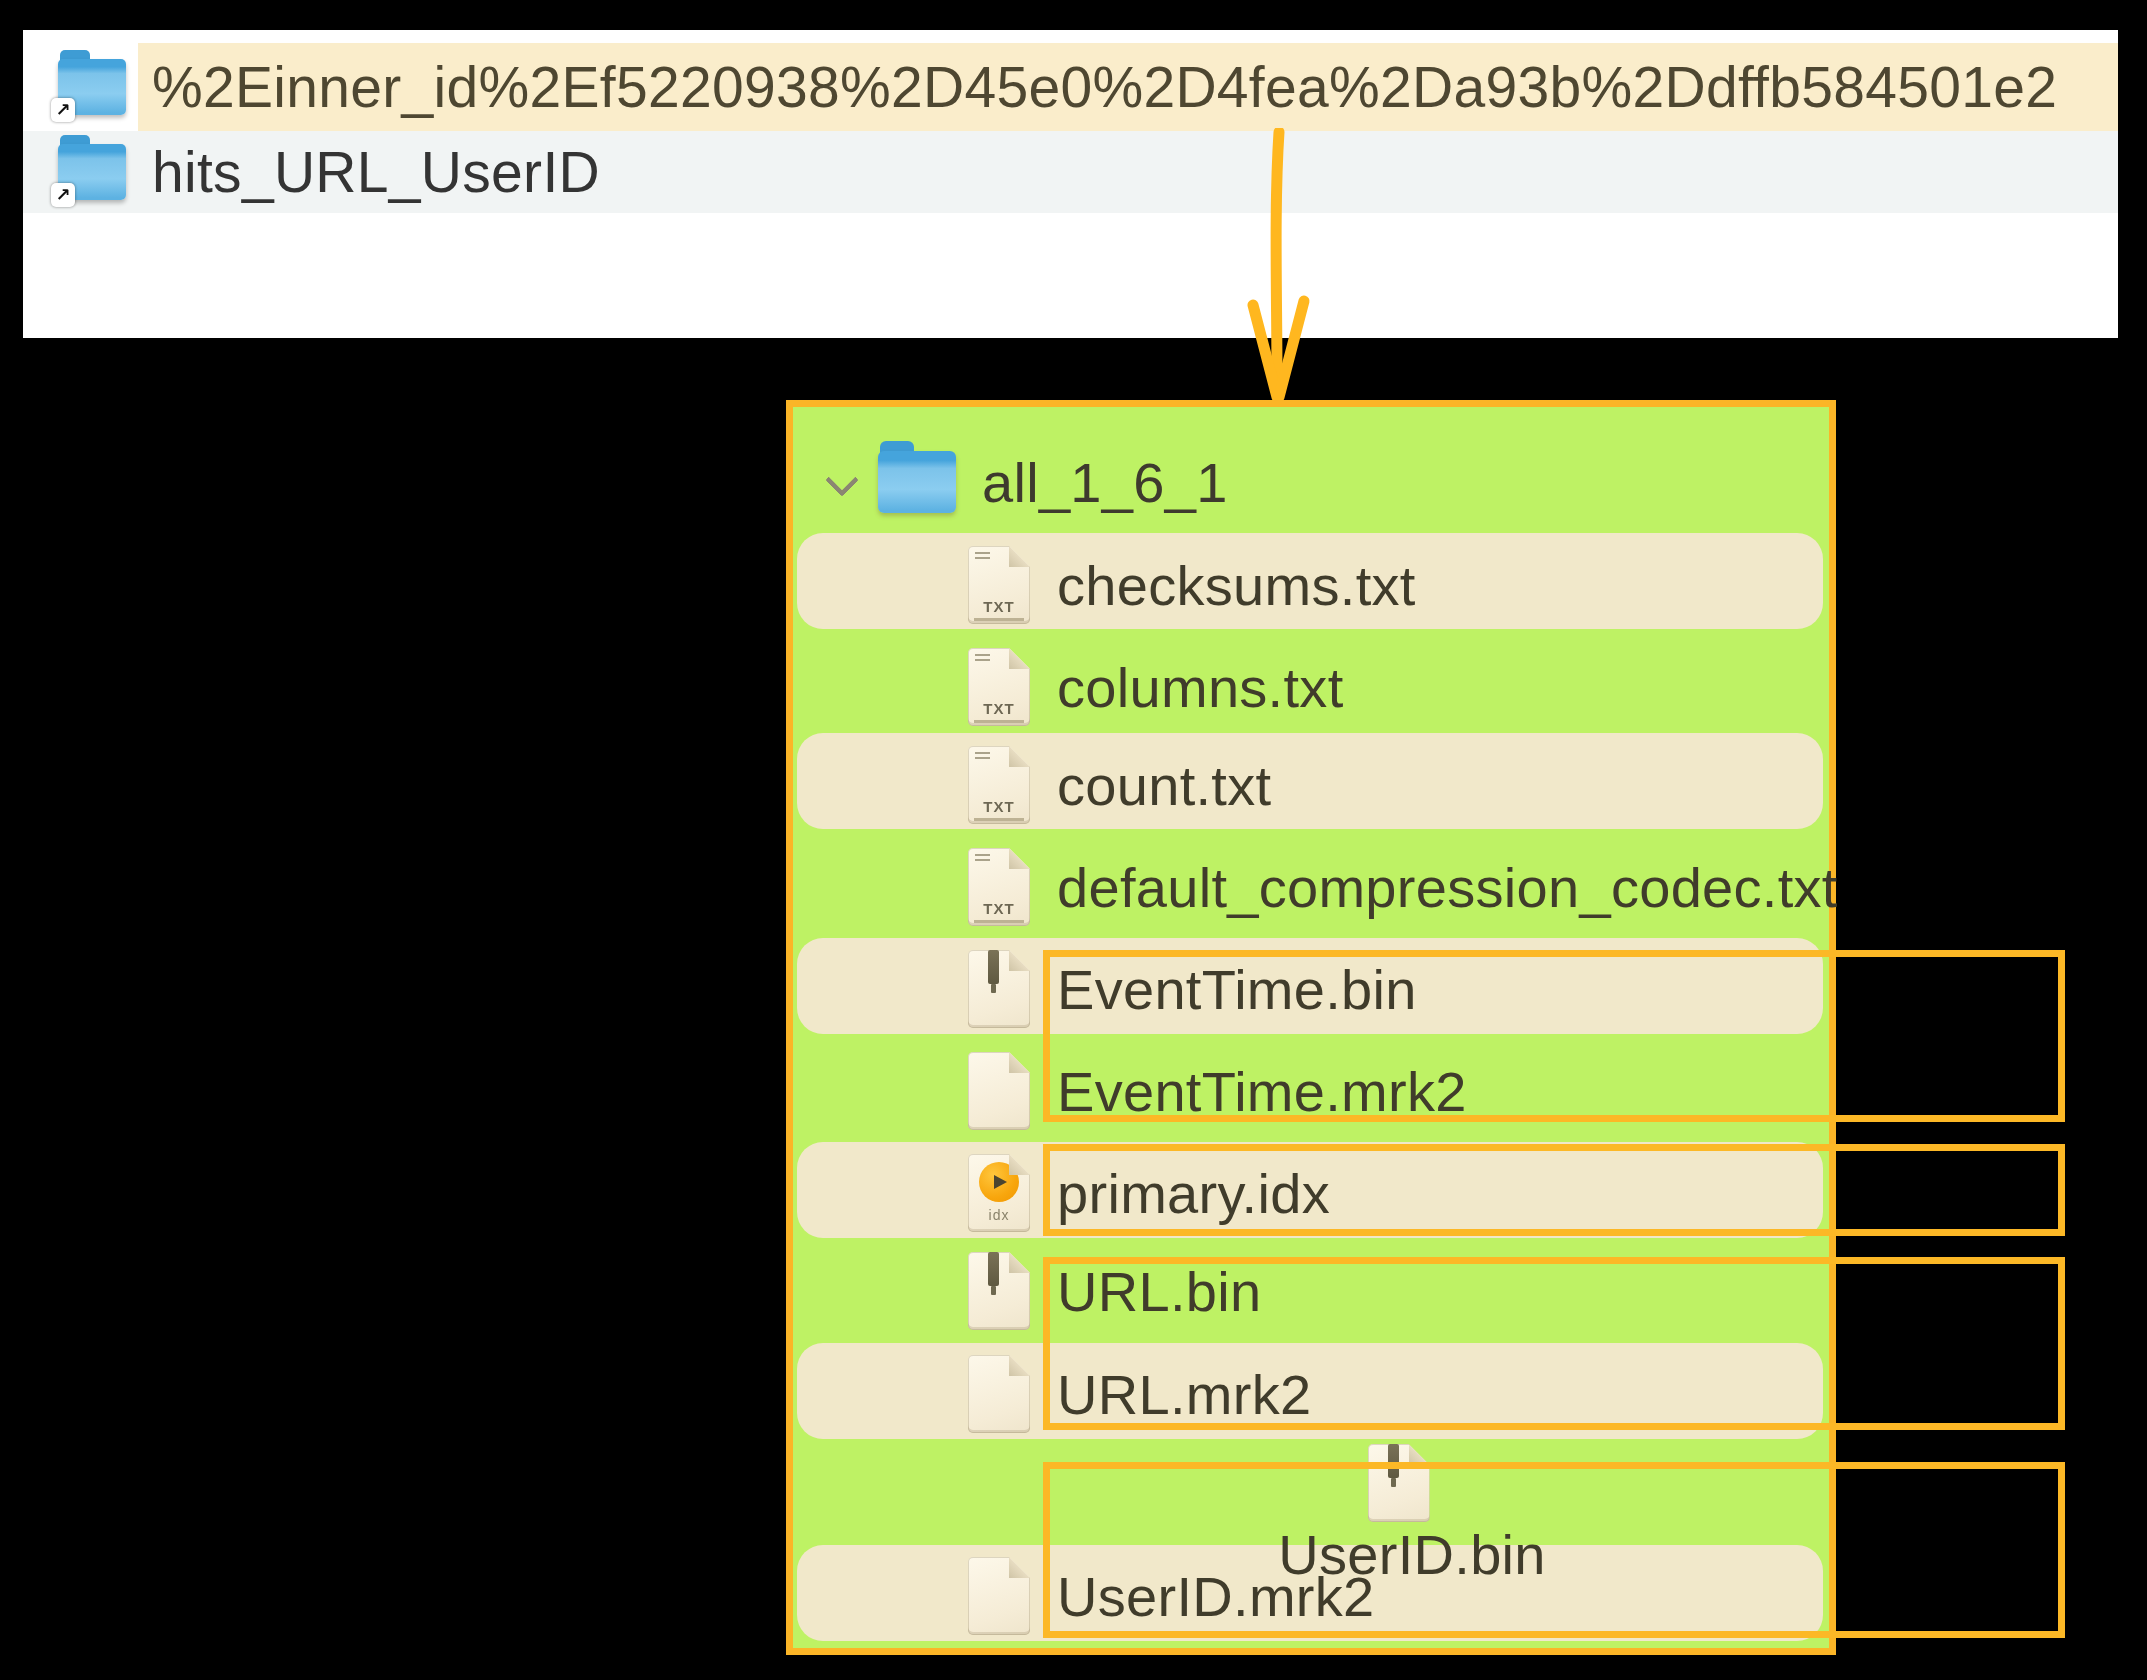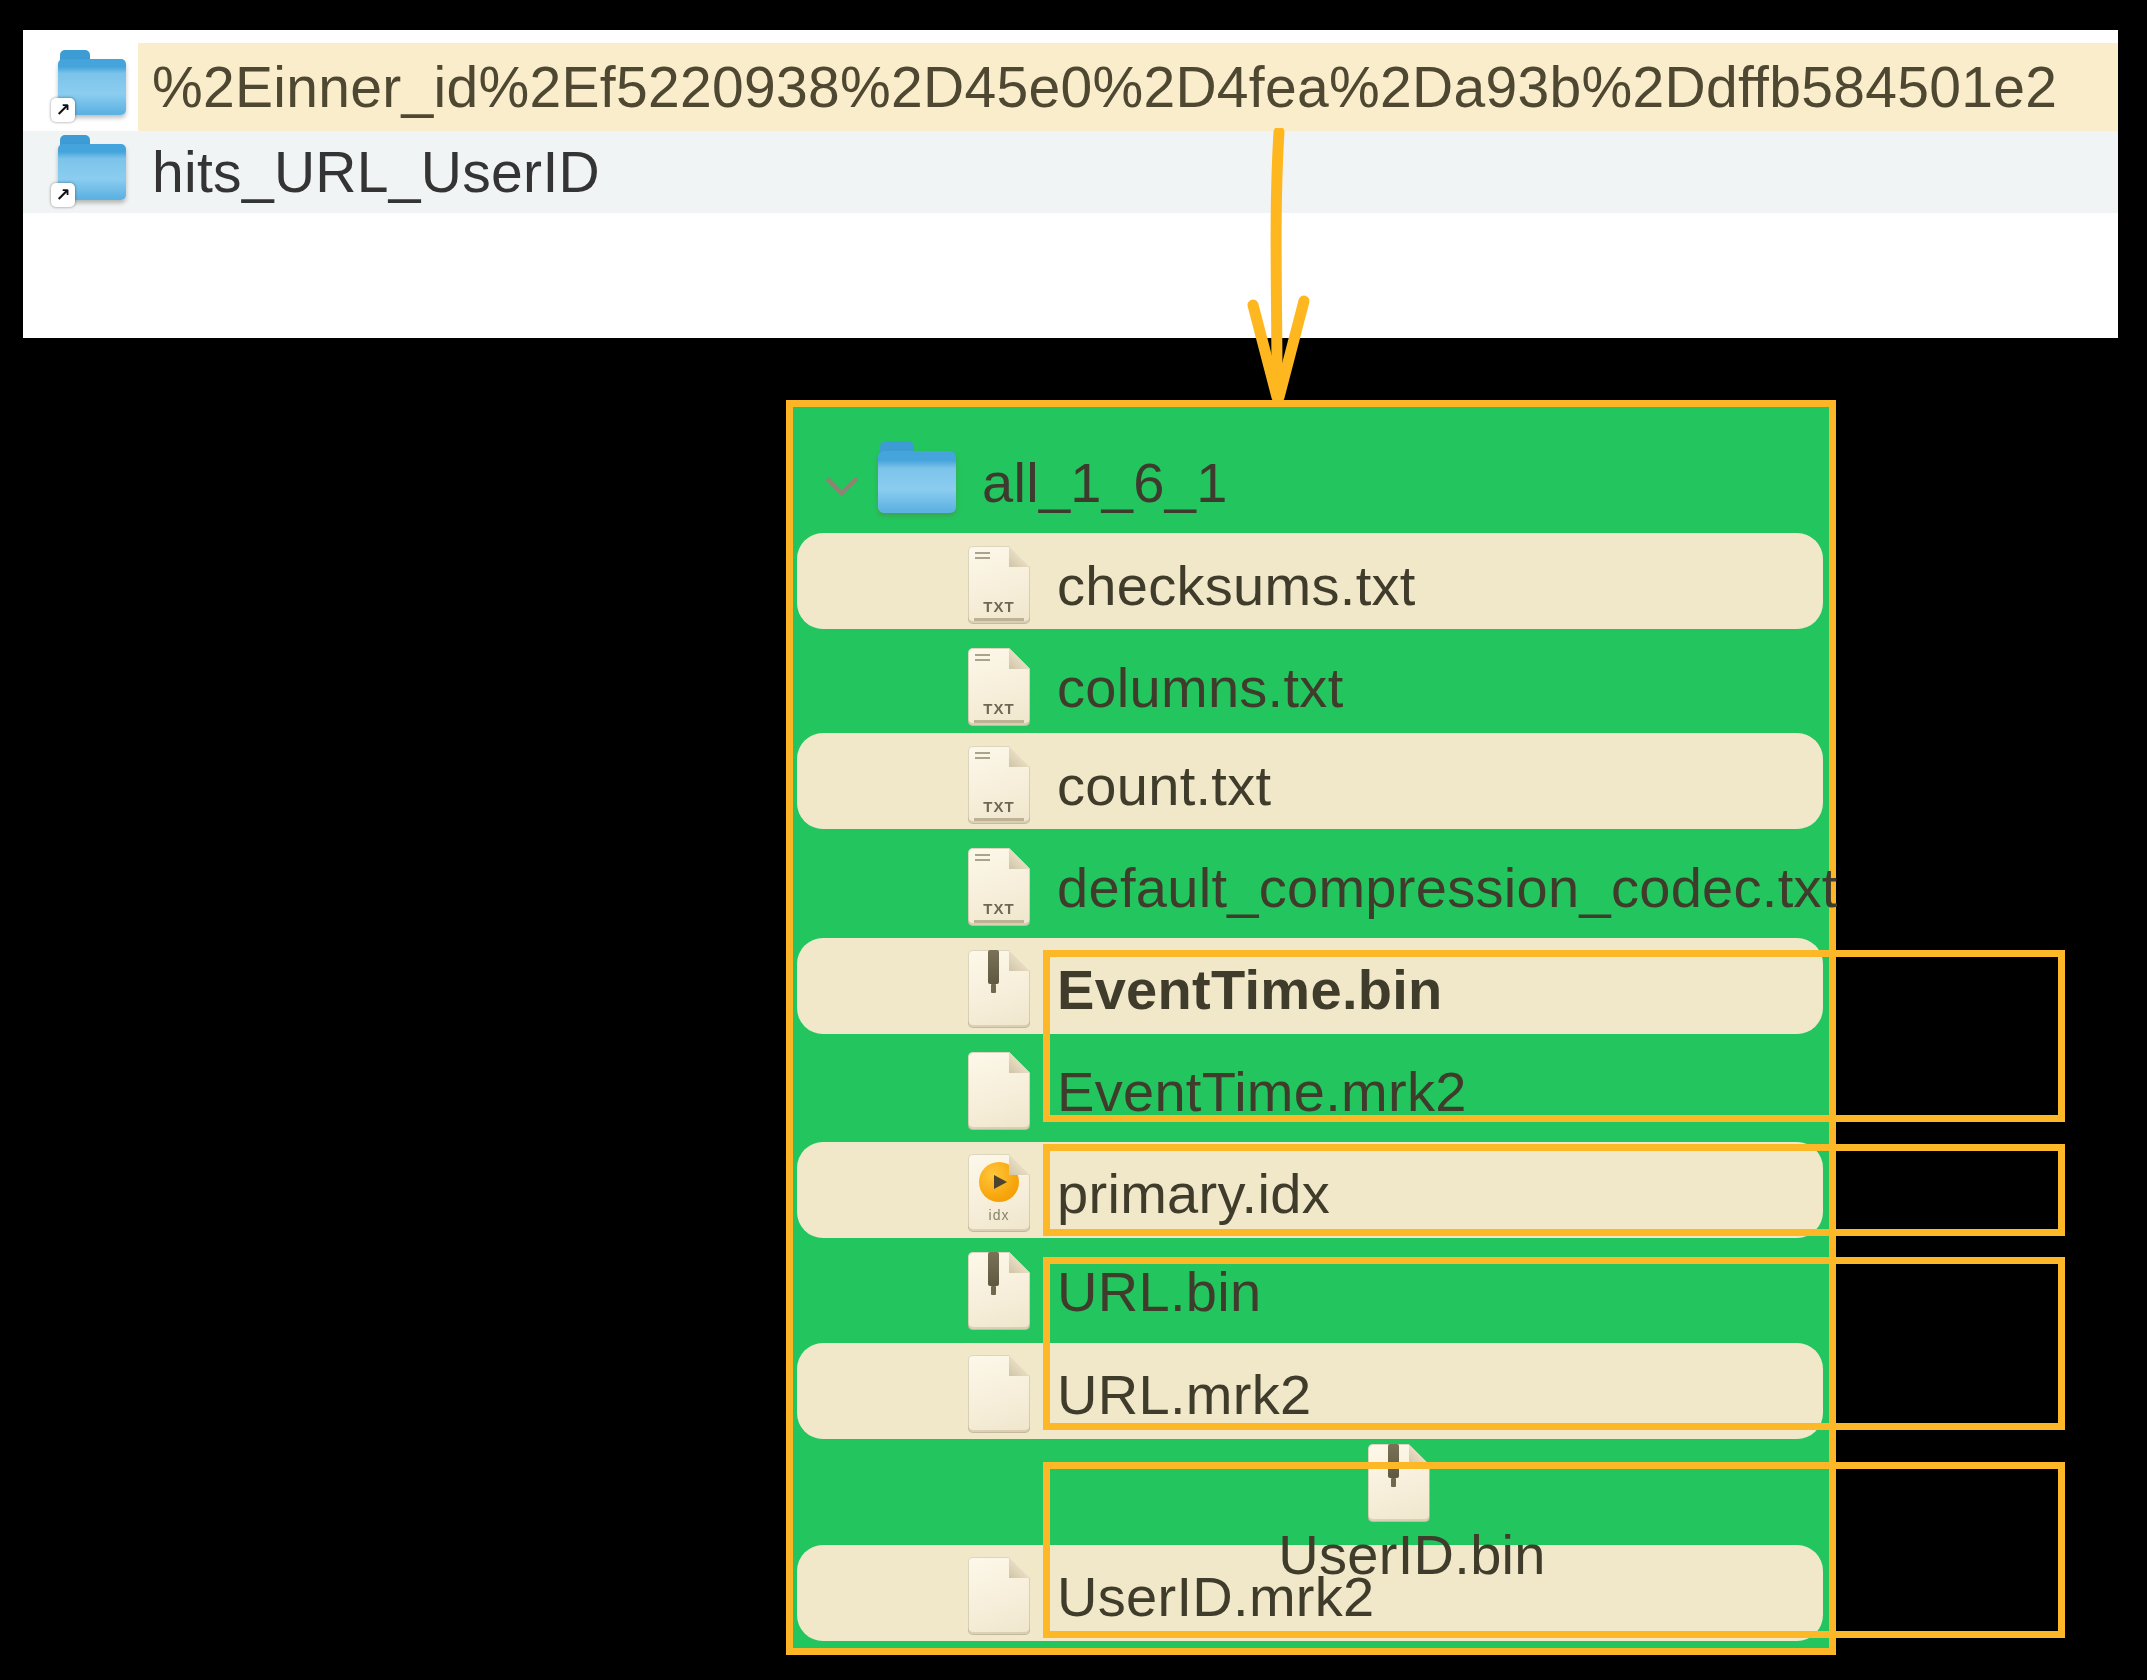--- a/index.html
+++ b/index.html
@@ -31,7 +31,7 @@
 
   
   .tree-panel{position:absolute;left:786px;top:400px;width:1050px;height:1255px;box-sizing:border-box;
-    background:#22c55e;border:7px solid #FBB527;padding-left:13px;}
+    background:#bef264;border:7px solid #FBB527;padding-left:13px;}
   .stripe{position:absolute;left:4px;right:6px;height:96px;background:#F1E8CA;border-radius:26px;}
   .t-row{position:absolute;left:0;width:100%;height:100px;display:flex;align-items:center;box-sizing:border-box;}
   .t-row.header{padding-left:29px;}

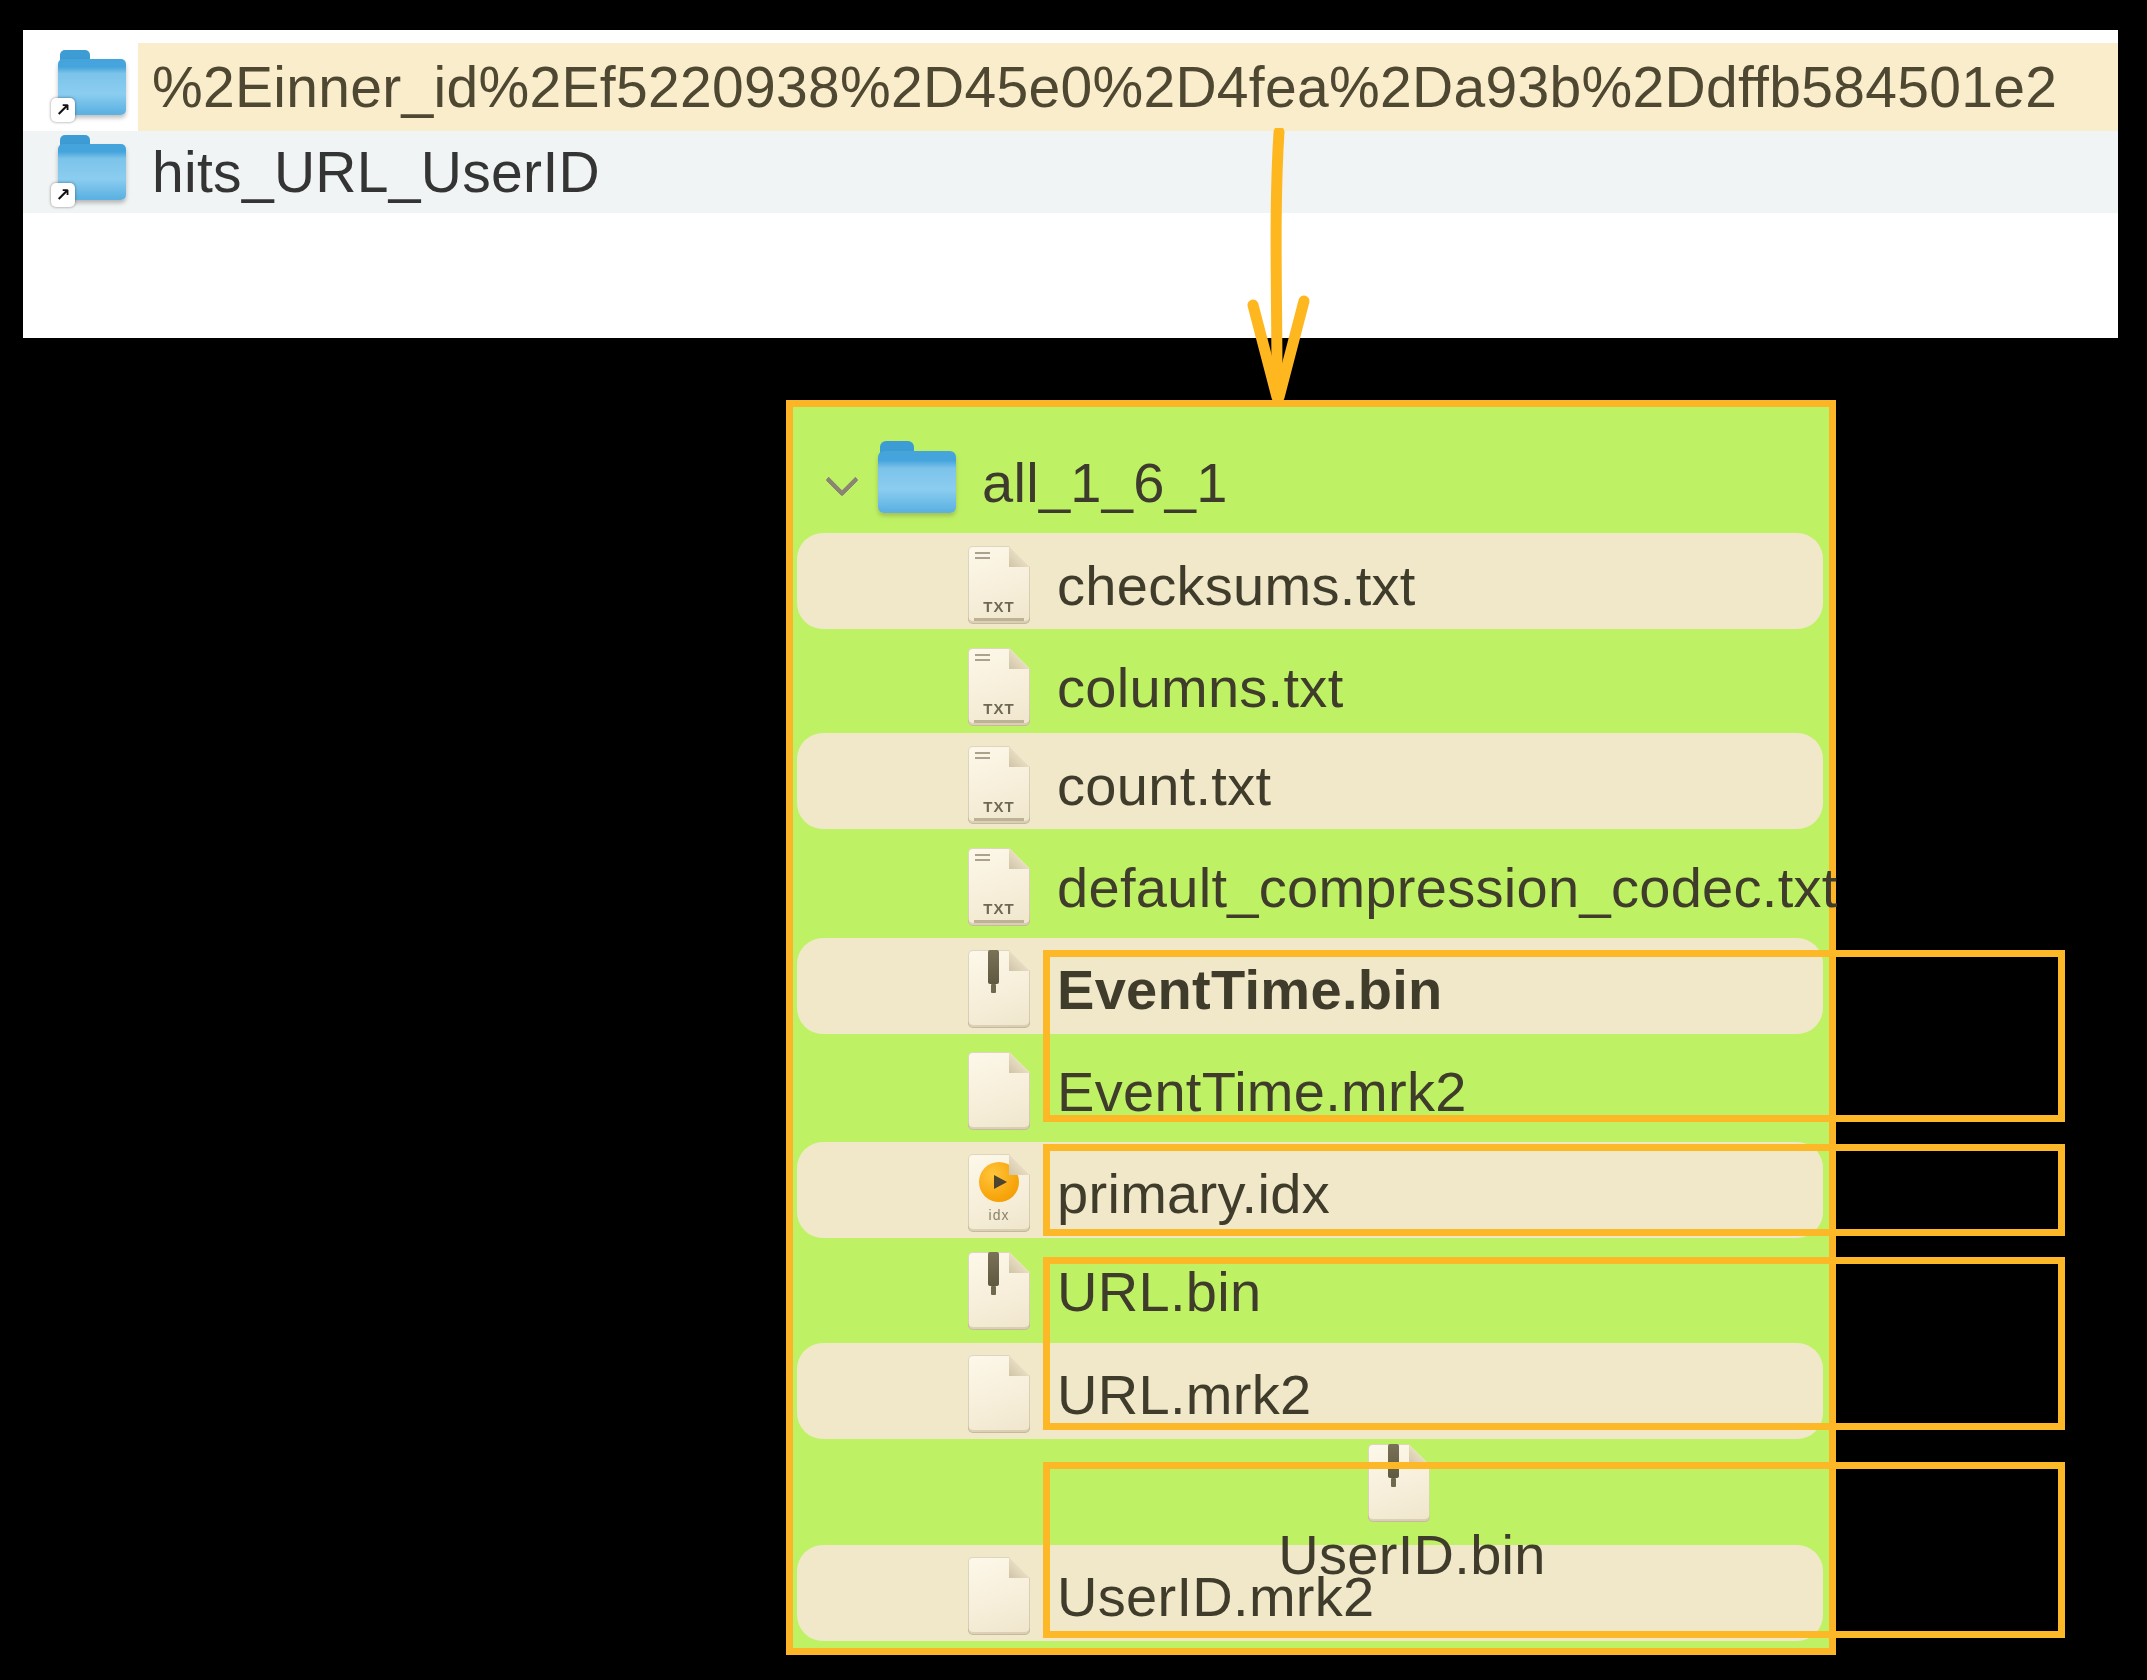--- a/index.html
+++ b/index.html
@@ -162,7 +162,7 @@
     <span class="t-label">default_compression_codec.txt</span>
   </div>
 
-  <div class="t-row file" style="top:532px;font-weight:bold;">
+  <div class="t-row file" style="top:532px;">
     <span class="doc bin">
         <span class="zip"></span>
       </span>

